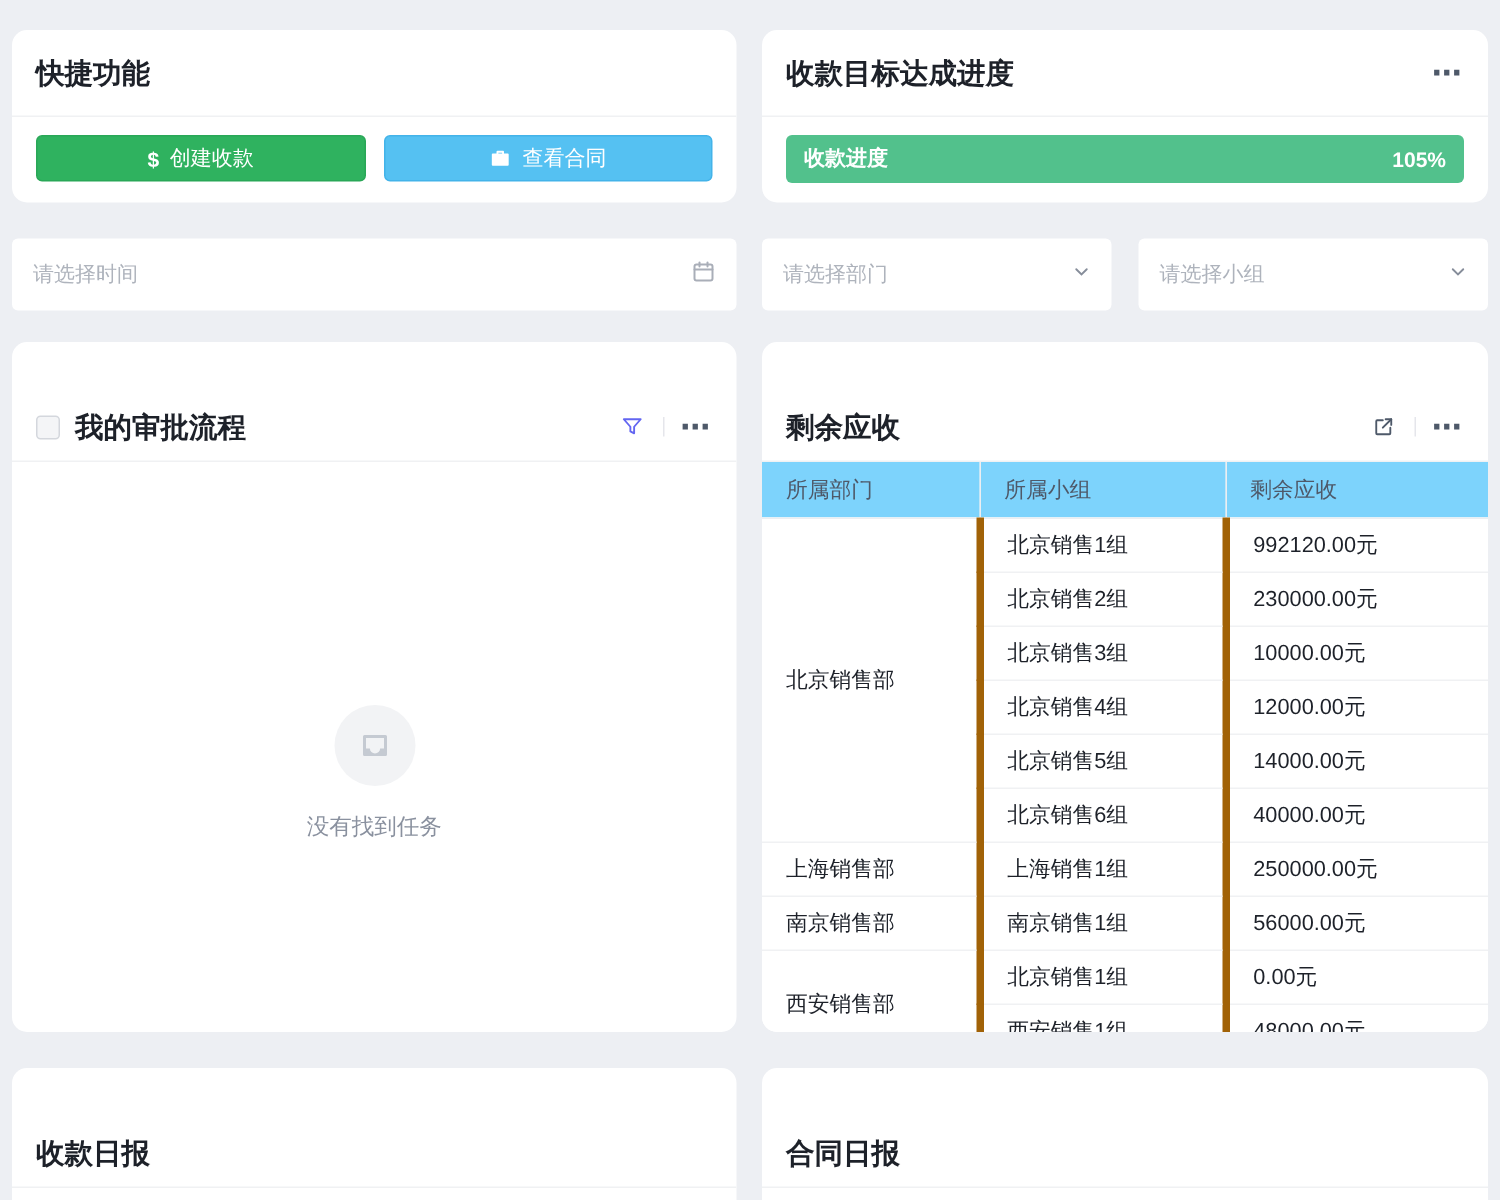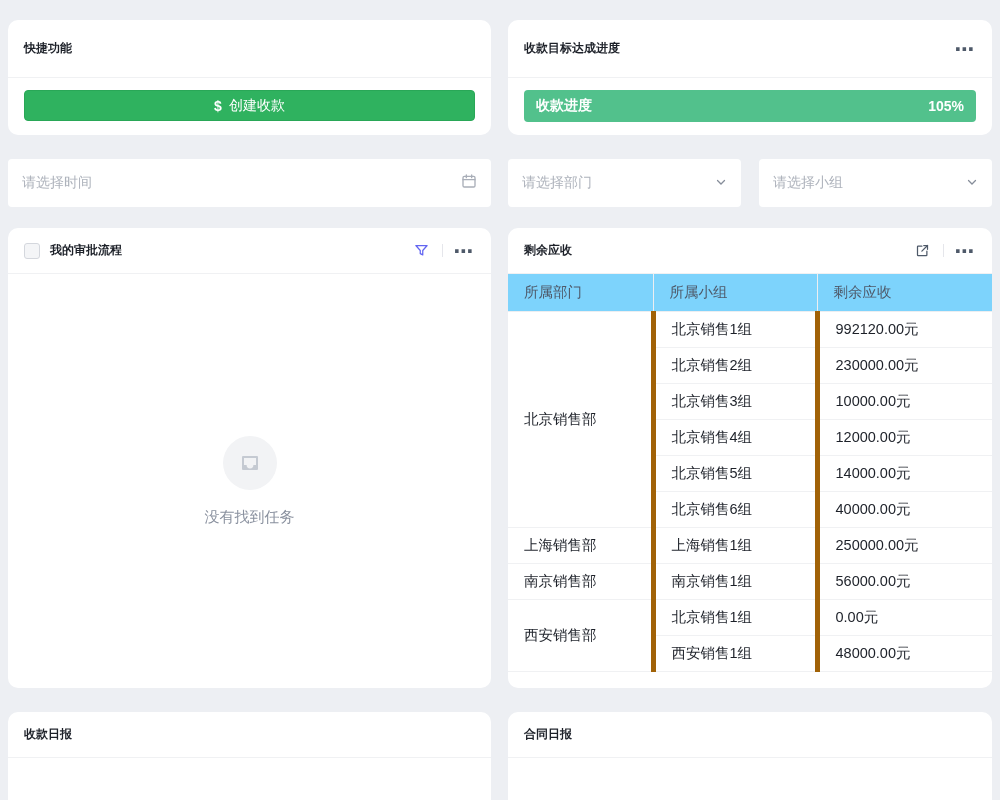--- a/index.html
+++ b/index.html
@@ -22,7 +22,7 @@
   .card{background:#fff;border-radius:10px;overflow:hidden;}
   .card-header{display:flex;align-items:center;padding:0 16px;border-bottom:1px solid #f0f1f3;gap:10px;}
   .h-lg{height:58px;} .h-sm{height:46px;}
-  .card-title{font-size:12px;font-weight:700;}
+  .card-title{font-size:19px;font-weight:700;}
   .spacer{flex:1;}
   .icon-btn{display:flex;align-items:center;justify-content:center;width:22px;height:22px;cursor:pointer;}
   .more-icon{font-size:20px;font-weight:700;color:#4e5969;line-height:1;letter-spacing:1px;}

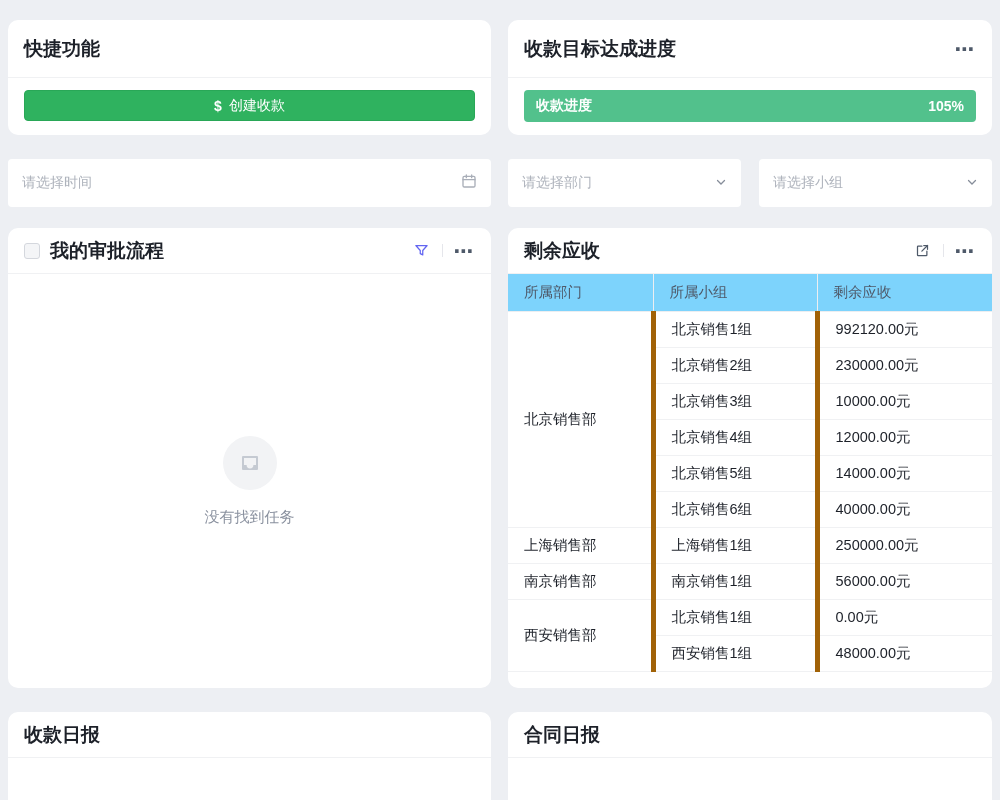--- a/index.html
+++ b/index.html
@@ -72,6 +72,14 @@
         <span class="btn-icon">$</span>
         <span>创建收款</span>
       </button>
+      <button class="btn btn-blue">
+        <span class="btn-icon">
+          <svg width="15" height="15" viewBox="0 0 24 24" fill="#fff">
+              <path d="M9 4h6a1 1 0 0 1 1 1v2h4a1 1 0 0 1 1 1v11a1 1 0 0 1-1 1H4a1 1 0 0 1-1-1V8a1 1 0 0 1 1-1h4V5a1 1 0 0 1 1-1zm1 3h4V6h-4v1z"></path>
+            </svg>
+        </span>
+        <span>查看合同</span>
+      </button>
     </div>
   </div>
 

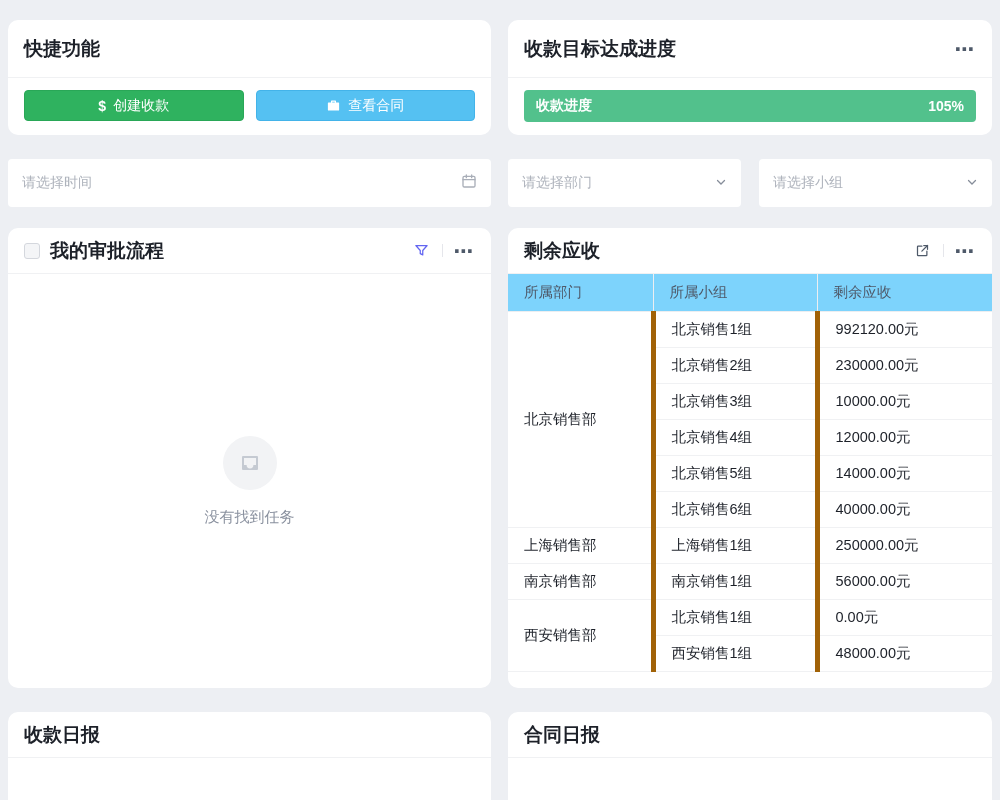--- a/index.html
+++ b/index.html
@@ -21,7 +21,7 @@
 
   .card{background:#fff;border-radius:10px;overflow:hidden;}
   .card-header{display:flex;align-items:center;padding:0 16px;border-bottom:1px solid #f0f1f3;gap:10px;}
-  .h-lg{height:58px;} .h-sm{height:46px;}
+  .h-lg{height:58px;} .h-sm{height:46px;margin-top:34px;}
   .card-title{font-size:19px;font-weight:700;}
   .spacer{flex:1;}
   .icon-btn{display:flex;align-items:center;justify-content:center;width:22px;height:22px;cursor:pointer;}

